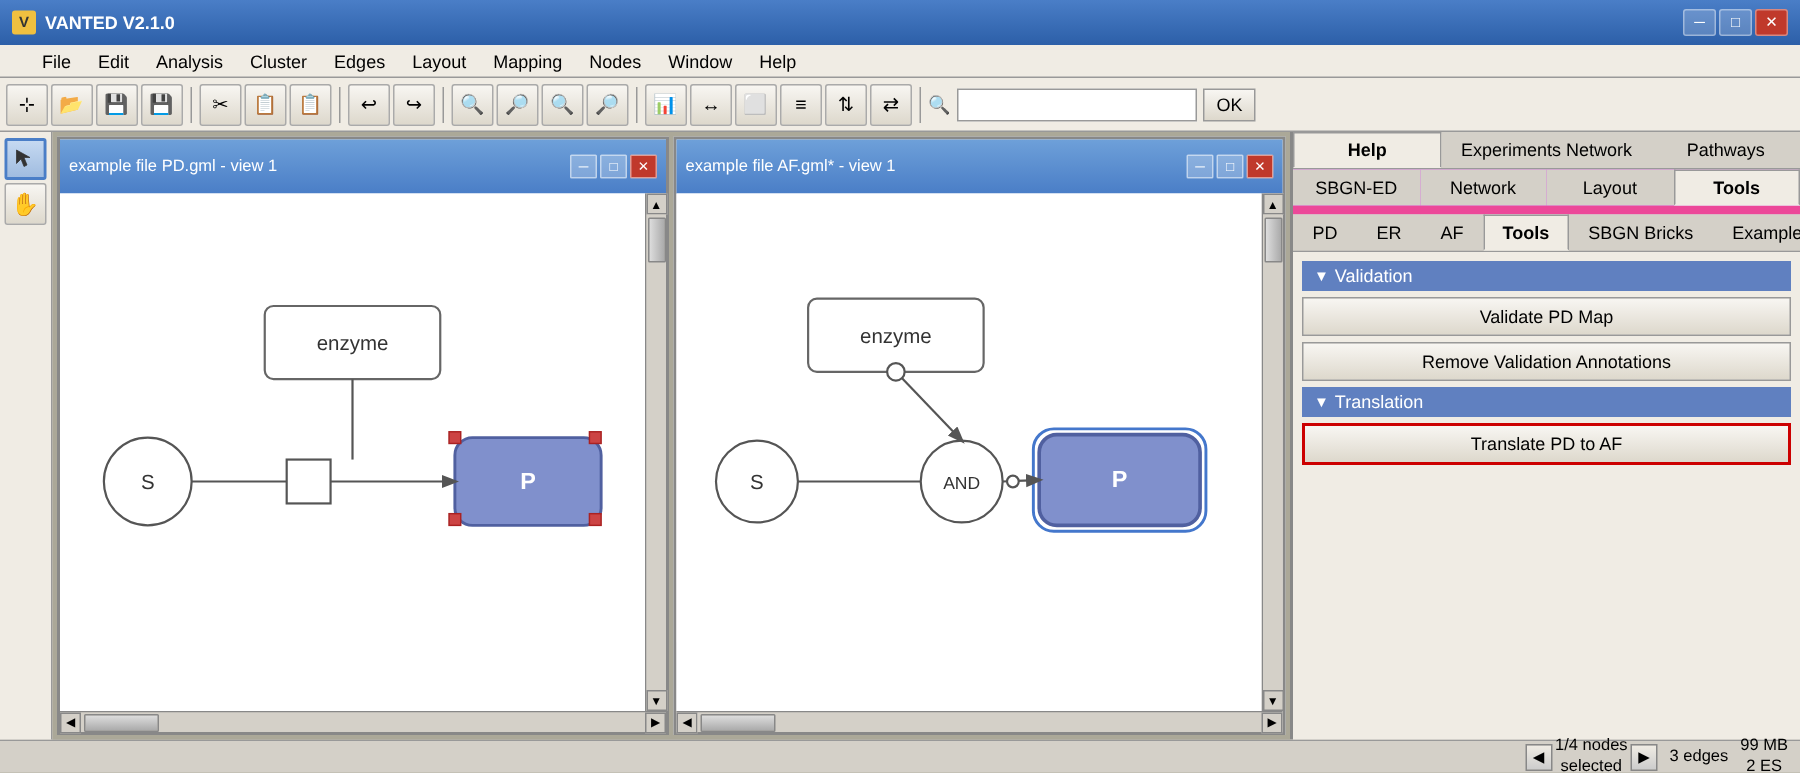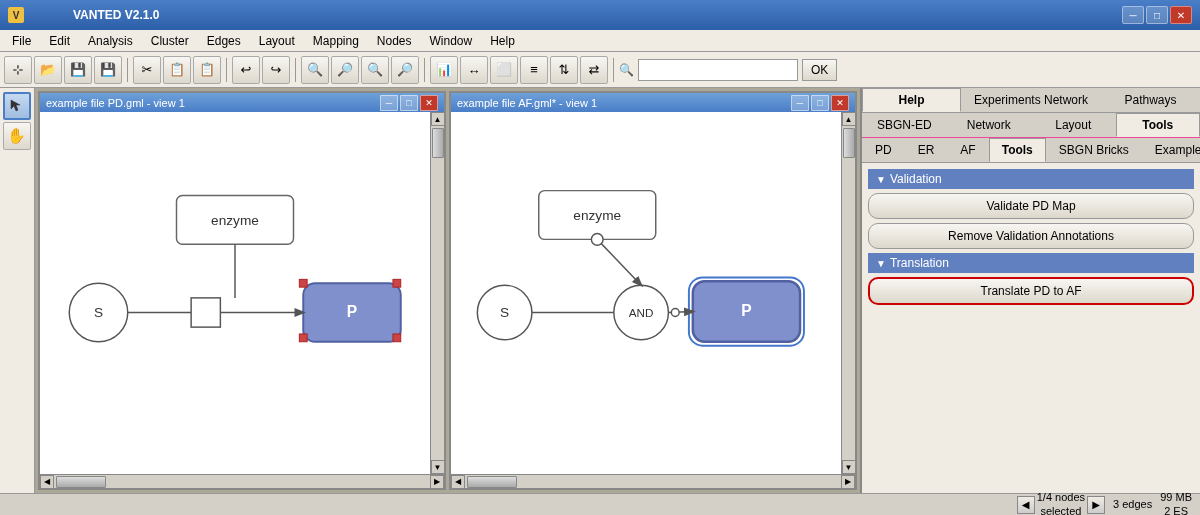--- a/index.html
+++ b/index.html
@@ -35,7 +35,7 @@
       display: flex; align-items: center; justify-content: center;
       font-size: 10px; font-weight: bold; color: #333;
     }
-    .title-text { font-size: 12px; font-weight: bold; margin-left: 43px; }
+    .title-text { font-size: 12px; font-weight: bold; }
     .title-controls {
       display: flex; gap: 2px;
     }

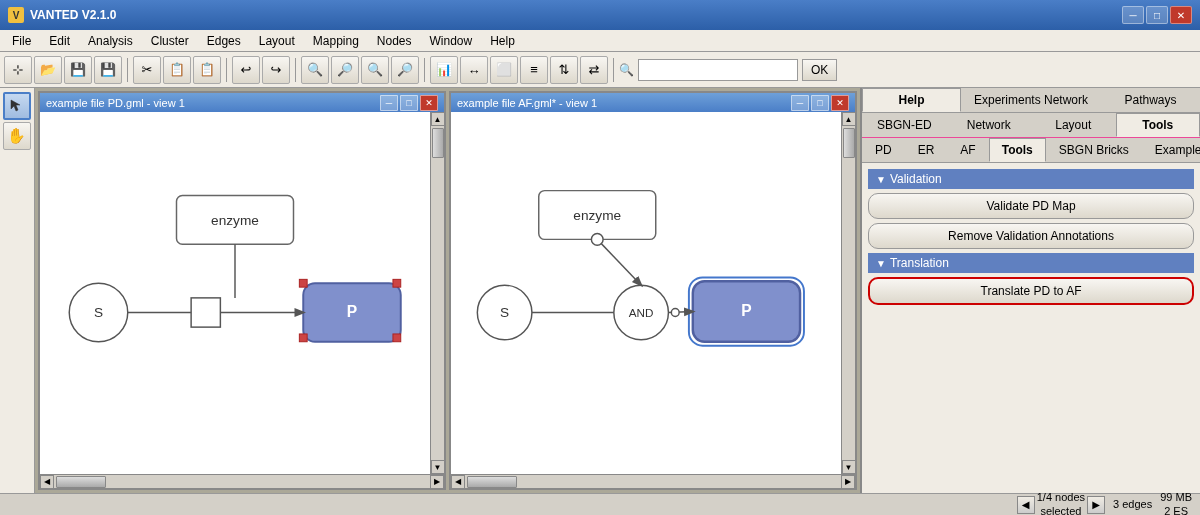--- a/index.html
+++ b/index.html
@@ -58,7 +58,7 @@
       height: 22px;
       display: flex;
       align-items: center;
-      padding: 0 4px;
+      padding: 0 20px;
       gap: 2px;
     }
     .menu-item {

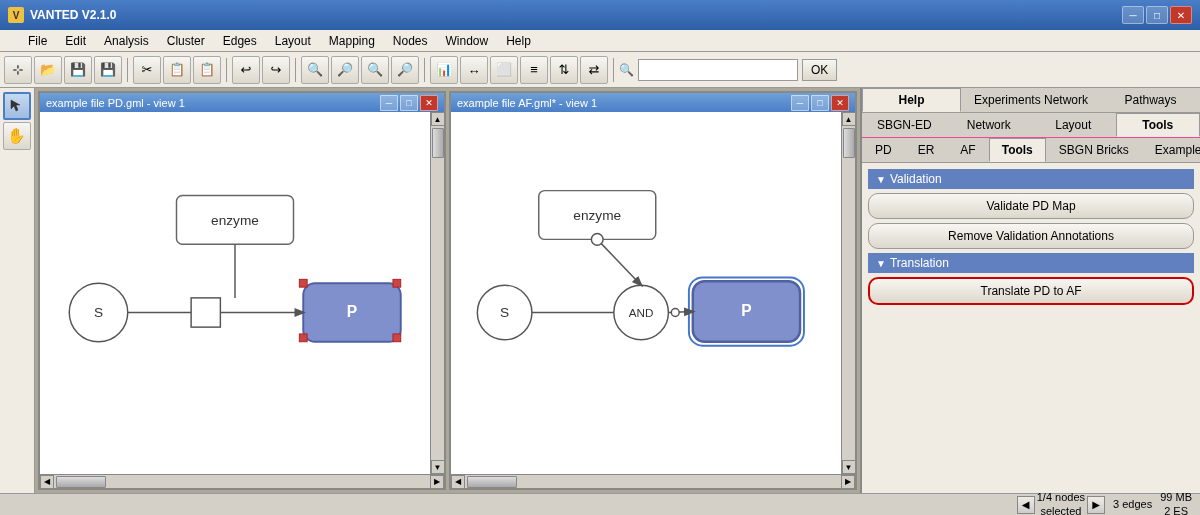--- a/index.html
+++ b/index.html
@@ -159,7 +159,7 @@
     .doc-title-bar {
       background: linear-gradient(to bottom, #6ea0d9, #4a7ec7);
       color: white;
-      height: 19px;
+      height: 36px;
       display: flex;
       align-items: center;
       padding: 0 6px;

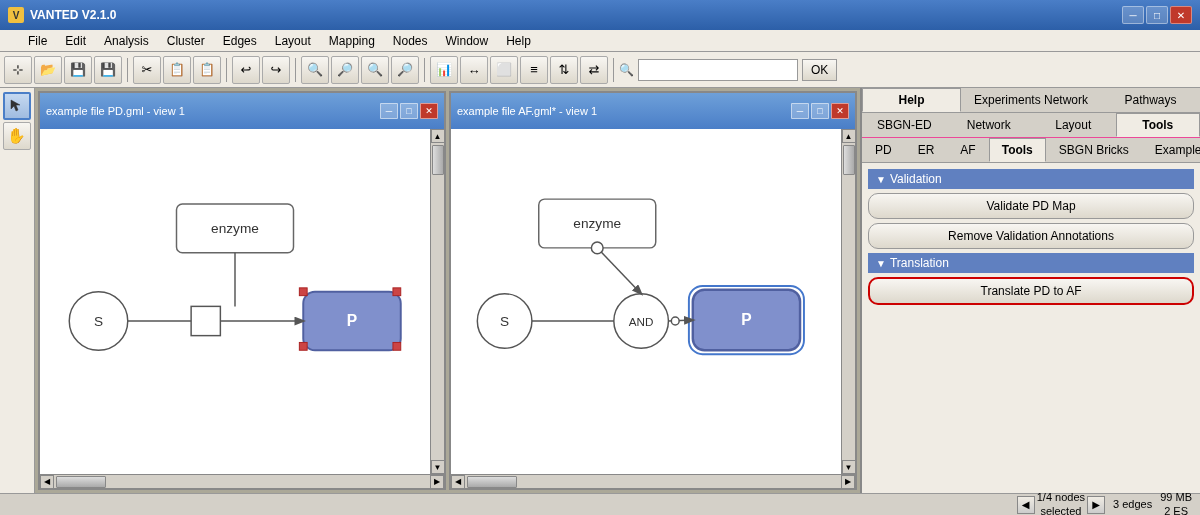--- a/index.html
+++ b/index.html
@@ -211,7 +211,7 @@
     .tab-row-2 {
       display: flex;
       background: #d946ef;
-      border-bottom: 1px solid #ec4899;
+      border-bottom: 6px solid #ec4899;
     }
     .tab-row-3 {
       display: flex;

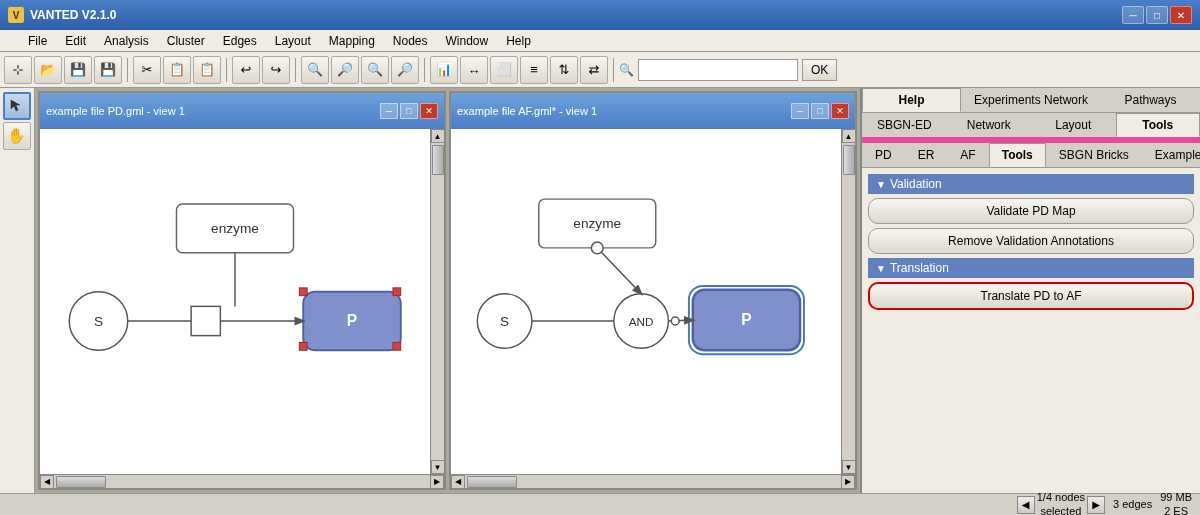--- a/index.html
+++ b/index.html
@@ -268,7 +268,7 @@
       cursor: pointer;
       font-size: 12px;
       text-align: center;
-      border-radius: 10px;
+      border-radius: 0;
     }
     .panel-btn.highlighted {
       border: 2px solid #cc0000;

